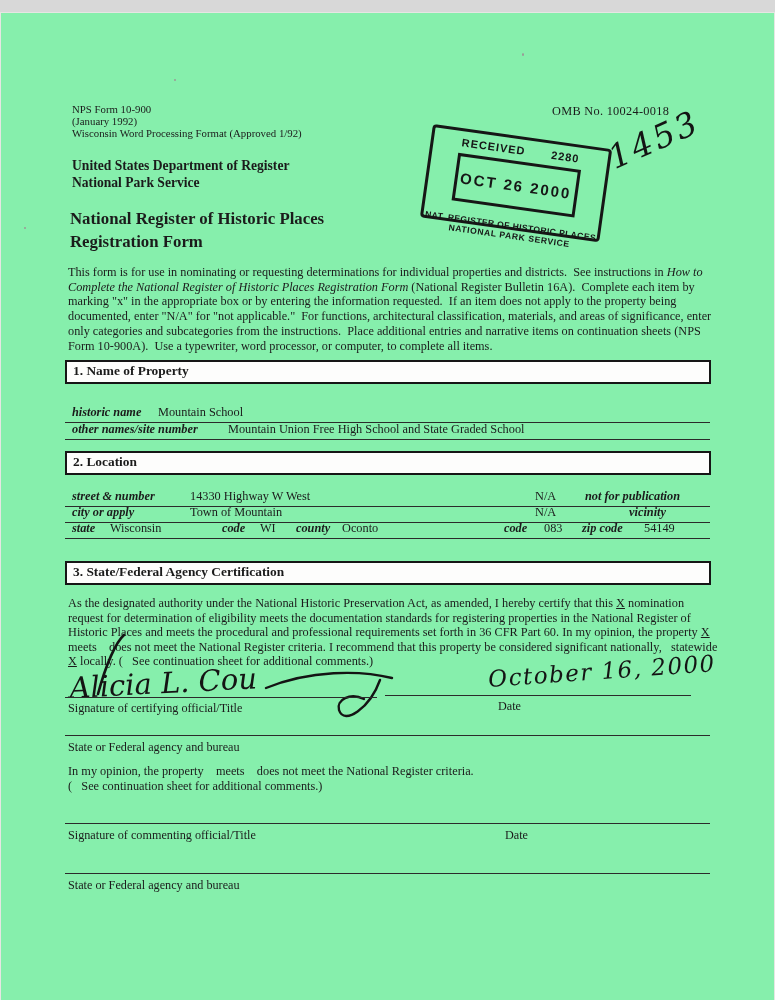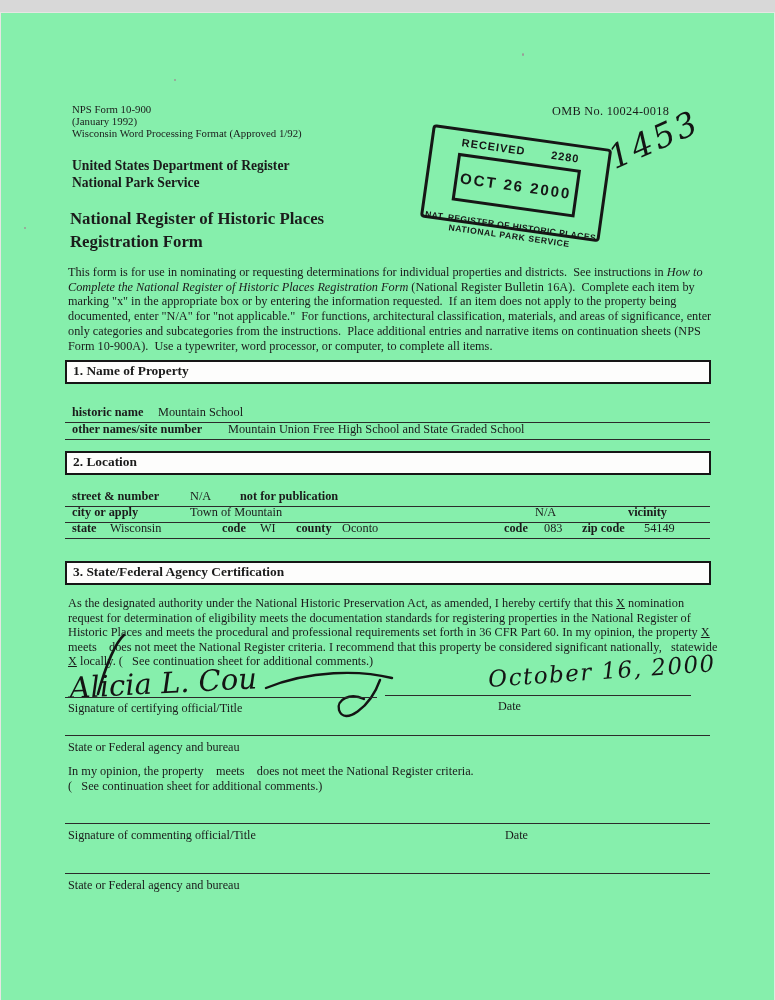--- a/index.html
+++ b/index.html
@@ -27,7 +27,7 @@
   .frow{left:65px;width:638px;display:flex;align-items:flex-end;
         border-bottom:1.5px solid #2b2b2b;font-size:12.3px;
         padding:0 0 2px 7px;height:14px;white-space:nowrap;}
-  .lab{font-weight:bold;}
+  .lab{font-weight:bold;font-style:italic;}
   .fx{flex:1;}
   
   .cert{left:68px;top:584px;width:650px;font-size:12.3px;line-height:14.6px;white-space:pre-wrap;}

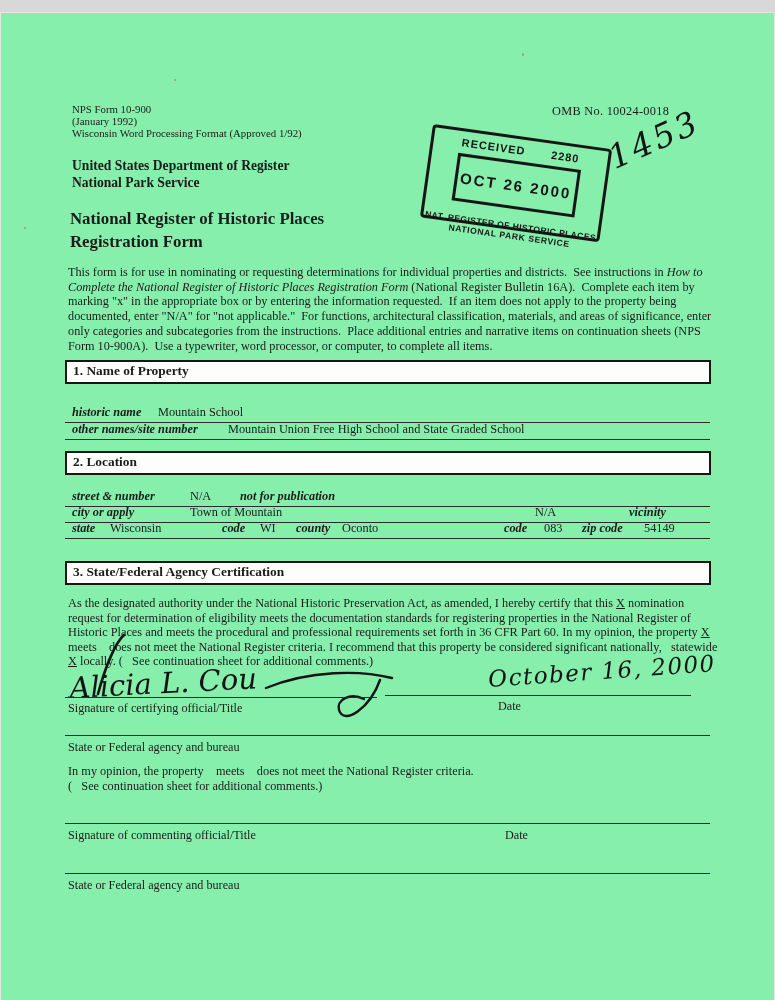--- a/index.html
+++ b/index.html
@@ -112,6 +112,7 @@
 
   <div class="abs frow" style="top:478px;">
     <span class="lab" style="width:118px;">street &amp; number</span>
+    <span class="fx">14330 Highway W West</span>
     <span style="width:50px;">N/A</span>
     <span class="lab" style="width:125px;">not for publication</span>
   </div>

